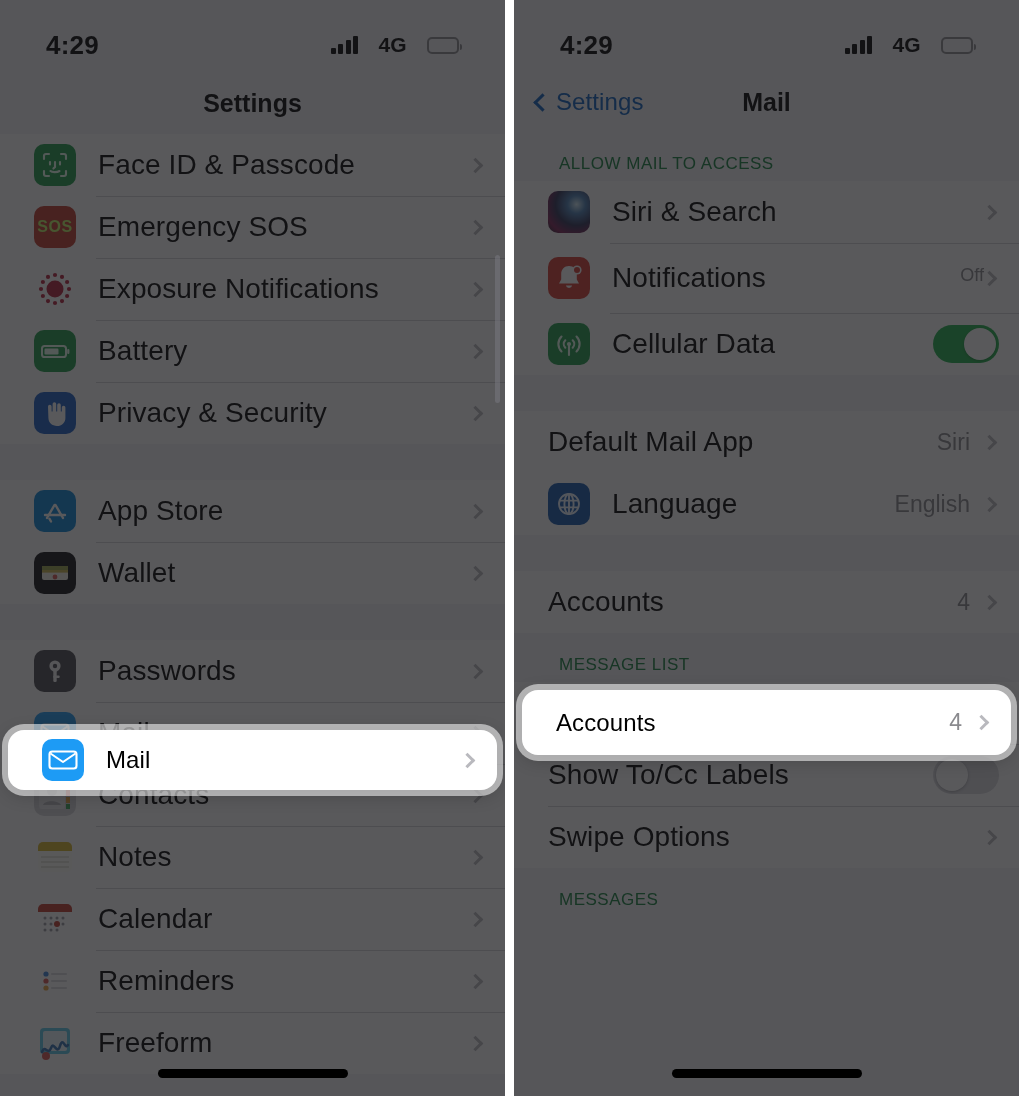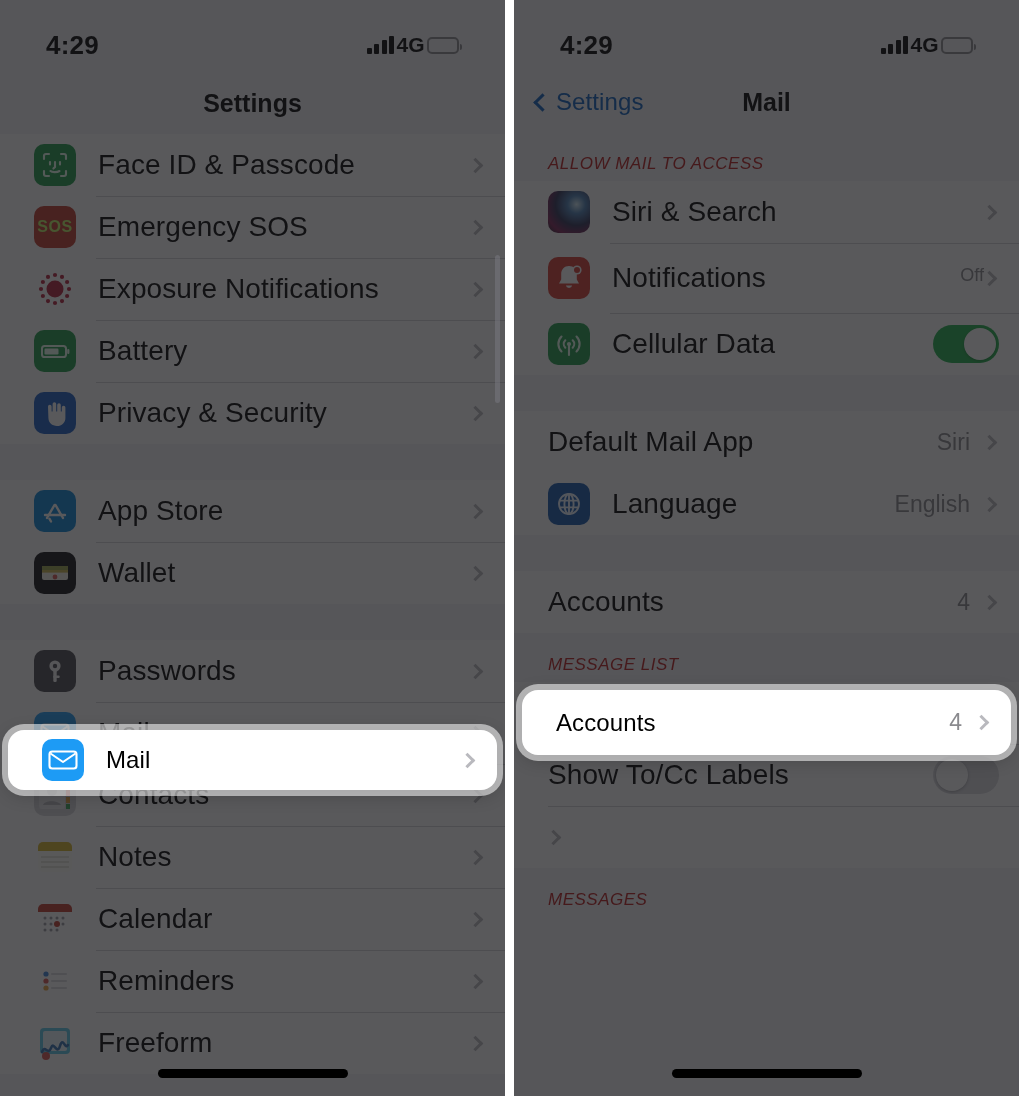--- a/index.html
+++ b/index.html
@@ -60,7 +60,7 @@
   .sb-right {
     display: flex;
     align-items: center;
-    gap: 2px;
+    gap: 20px;
   }
   .sig {
     display: flex; align-items: flex-end; gap: 2.5px; height: 18px;

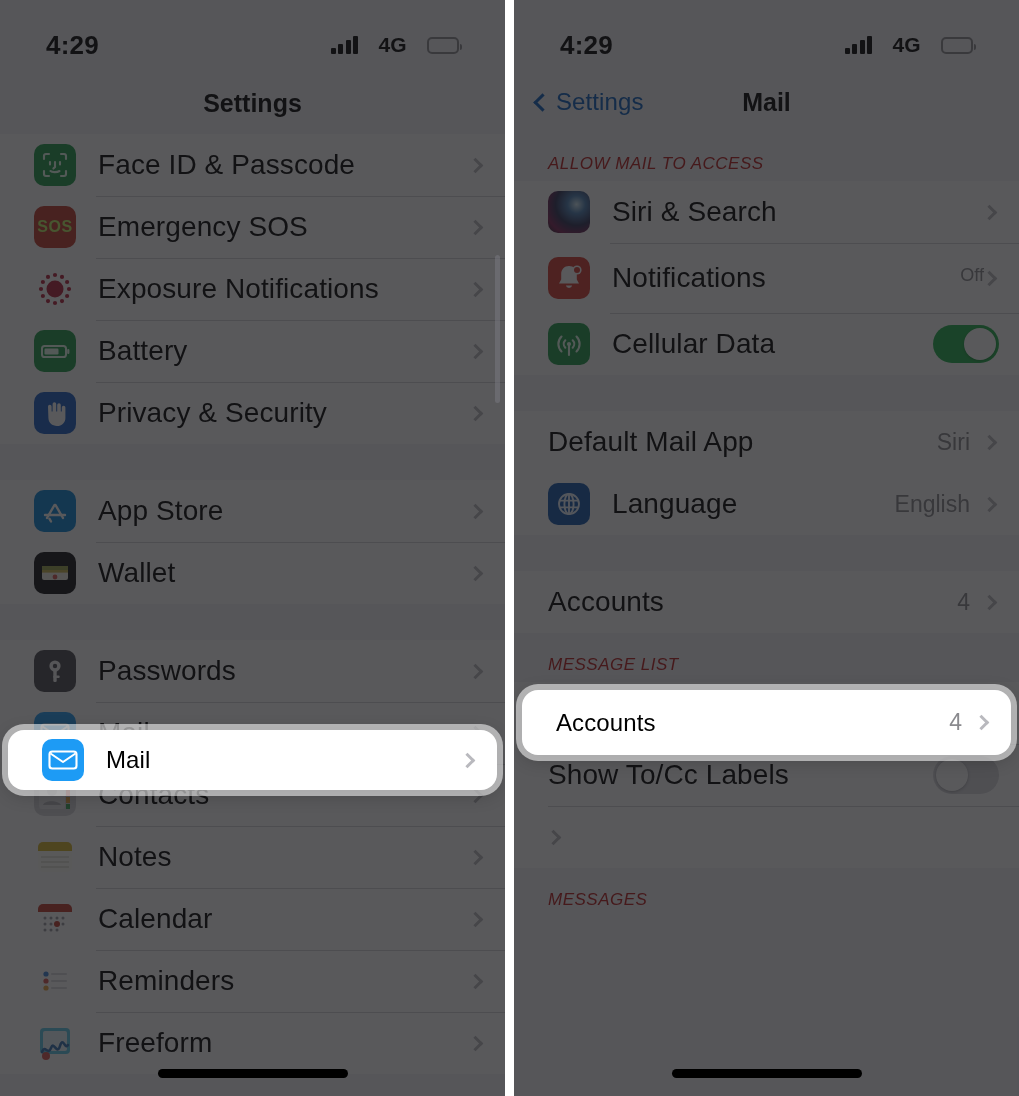--- a/index.html
+++ b/index.html
@@ -122,12 +122,11 @@
     margin: 0 0 0 0;
   }
   .sec-head {
-    padding: 22px 0 7px 34px;
+    padding: 22px 0 7px 45px;
     font-size: 17px;
     letter-spacing: 0.5px;
-    color: #b91c1c;
+    color: #15803d;
     text-transform: uppercase;
-    font-style: italic;
   }
   .spacer { height: 36px; }
 

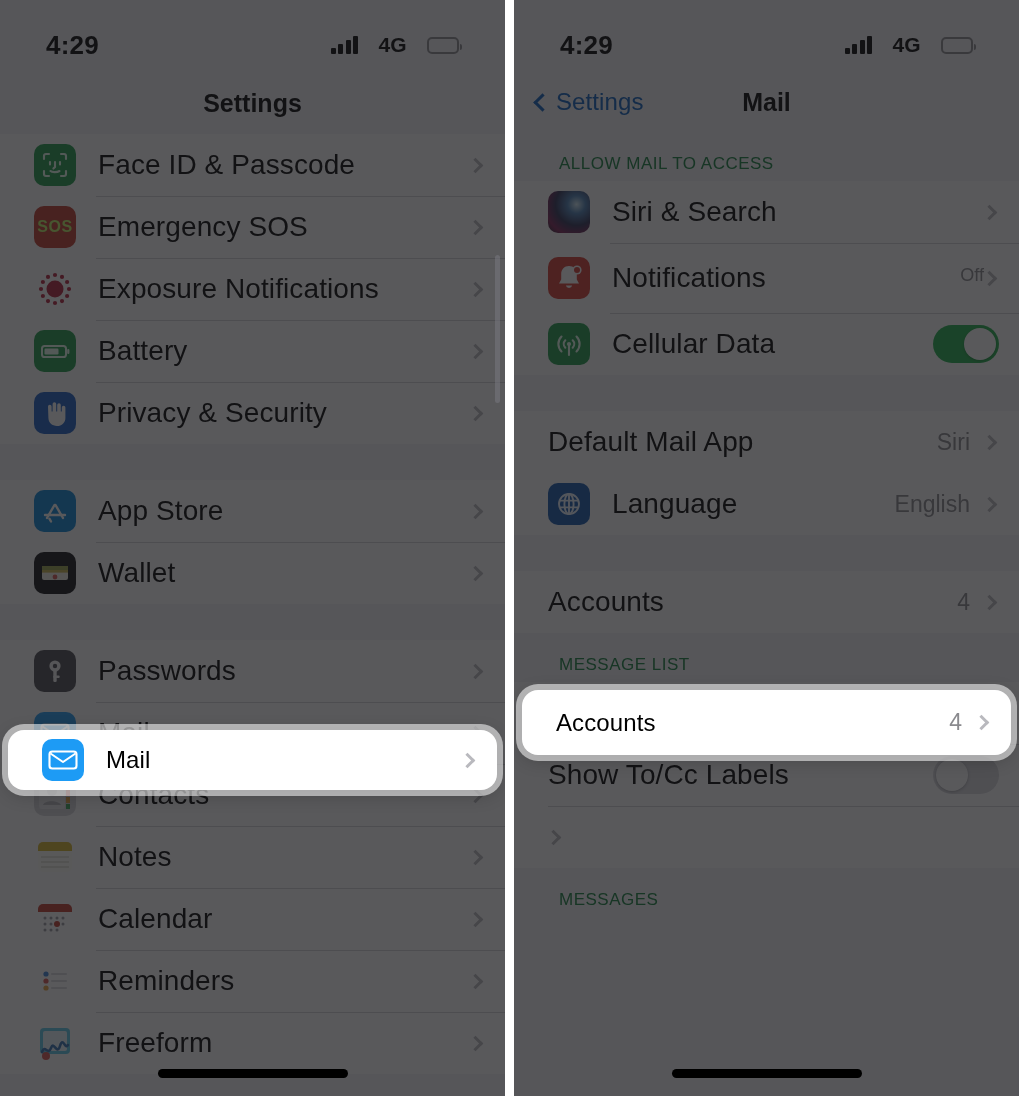--- a/index.html
+++ b/index.html
@@ -650,6 +650,7 @@
               </span>
           </div>
           <div class="row noicon">
+            <span class="row-label">Swipe Options</span>
             <span class="chev"></span>
           </div>
         </div>

